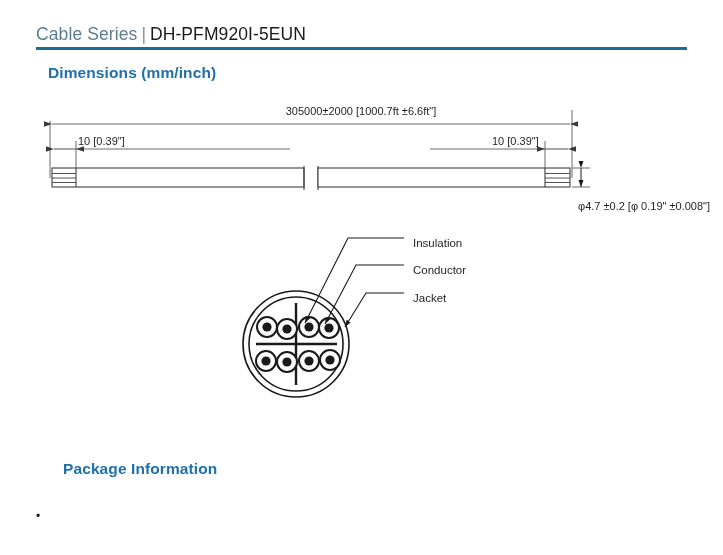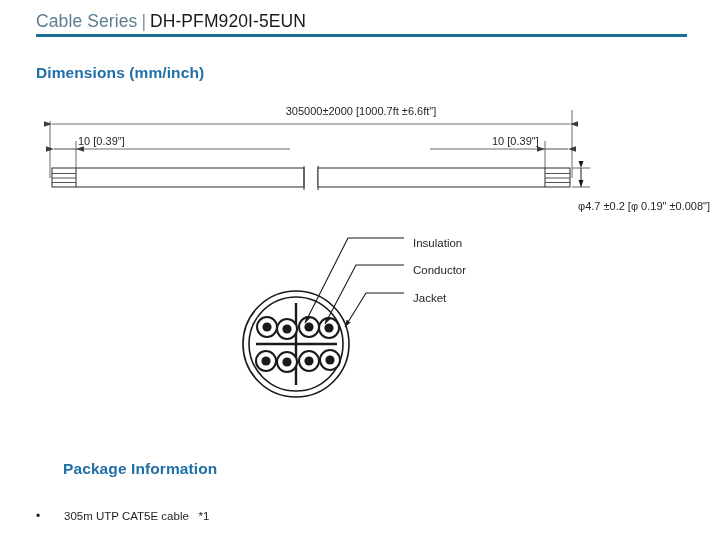--- a/index.html
+++ b/index.html
@@ -22,7 +22,7 @@
   #header-block {
     position: absolute;
     left: 36px;
-    top: 10px;
+    top: 23px;
     width: 651px;
   }
   #title-line {

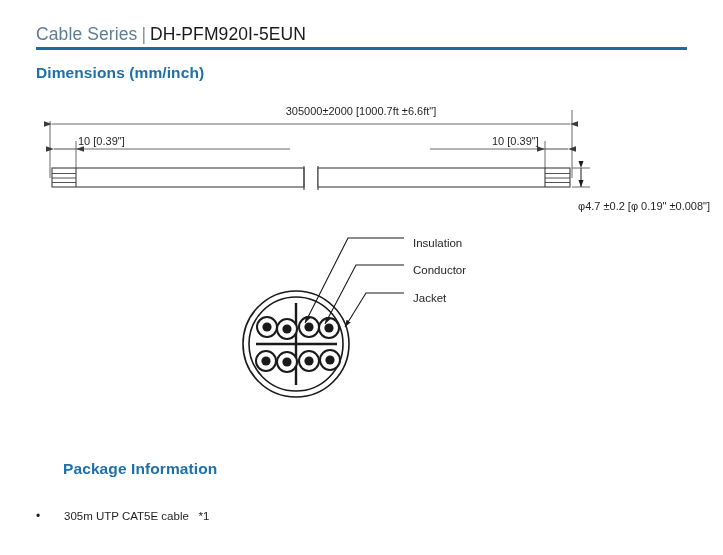--- a/index.html
+++ b/index.html
@@ -61,7 +61,7 @@
     letter-spacing: 0.1px;
     white-space: nowrap;
   }
-  #dimensions-heading { left: 36px; top: 64px; }
+  #dimensions-heading { left: 48px; top: 64px; }
   #package-heading    { left: 36px; top: 460px; margin-left: 27px; }
 
   

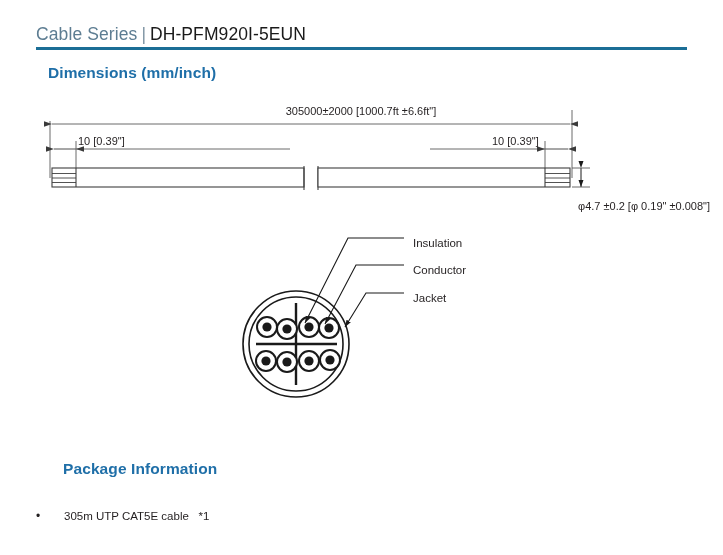--- a/index.html
+++ b/index.html
@@ -234,7 +234,6 @@
 <div id="package-list">
   <div class="package-row">
     <span class="package-bullet">•</span>
-    <span class="package-text">305m UTP CAT5E cable   *1</span>
   </div>
 </div>
 

